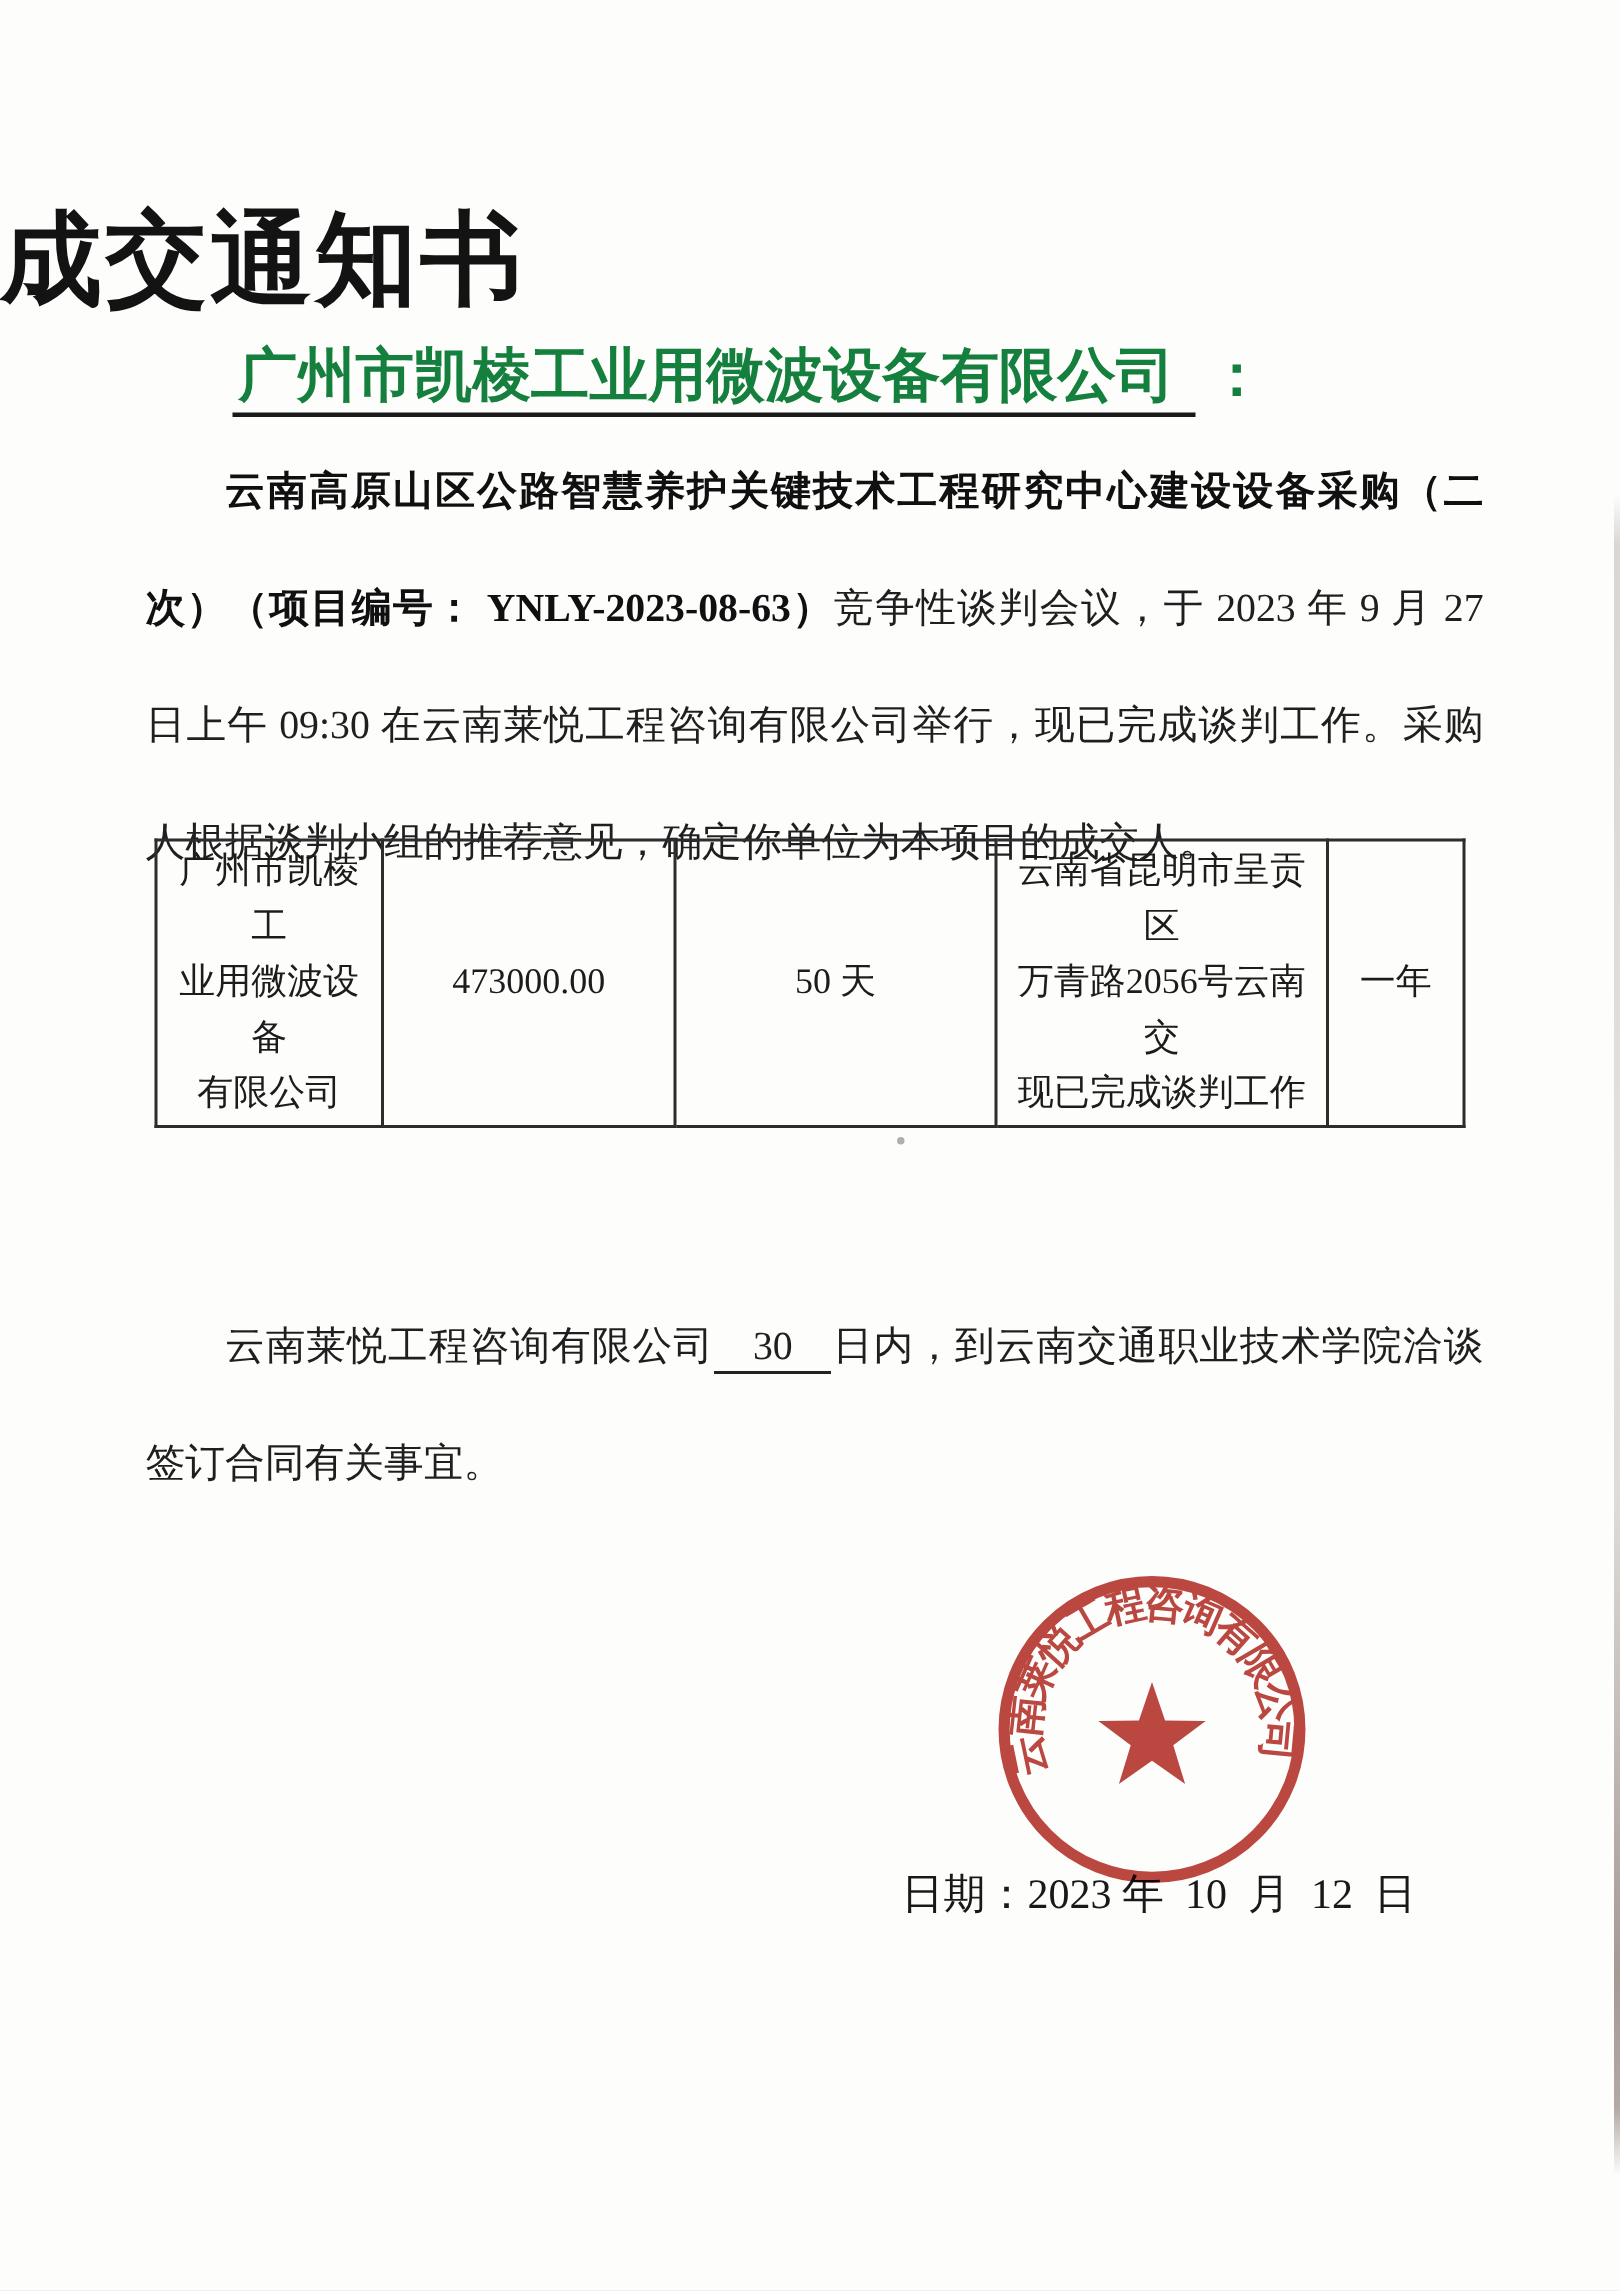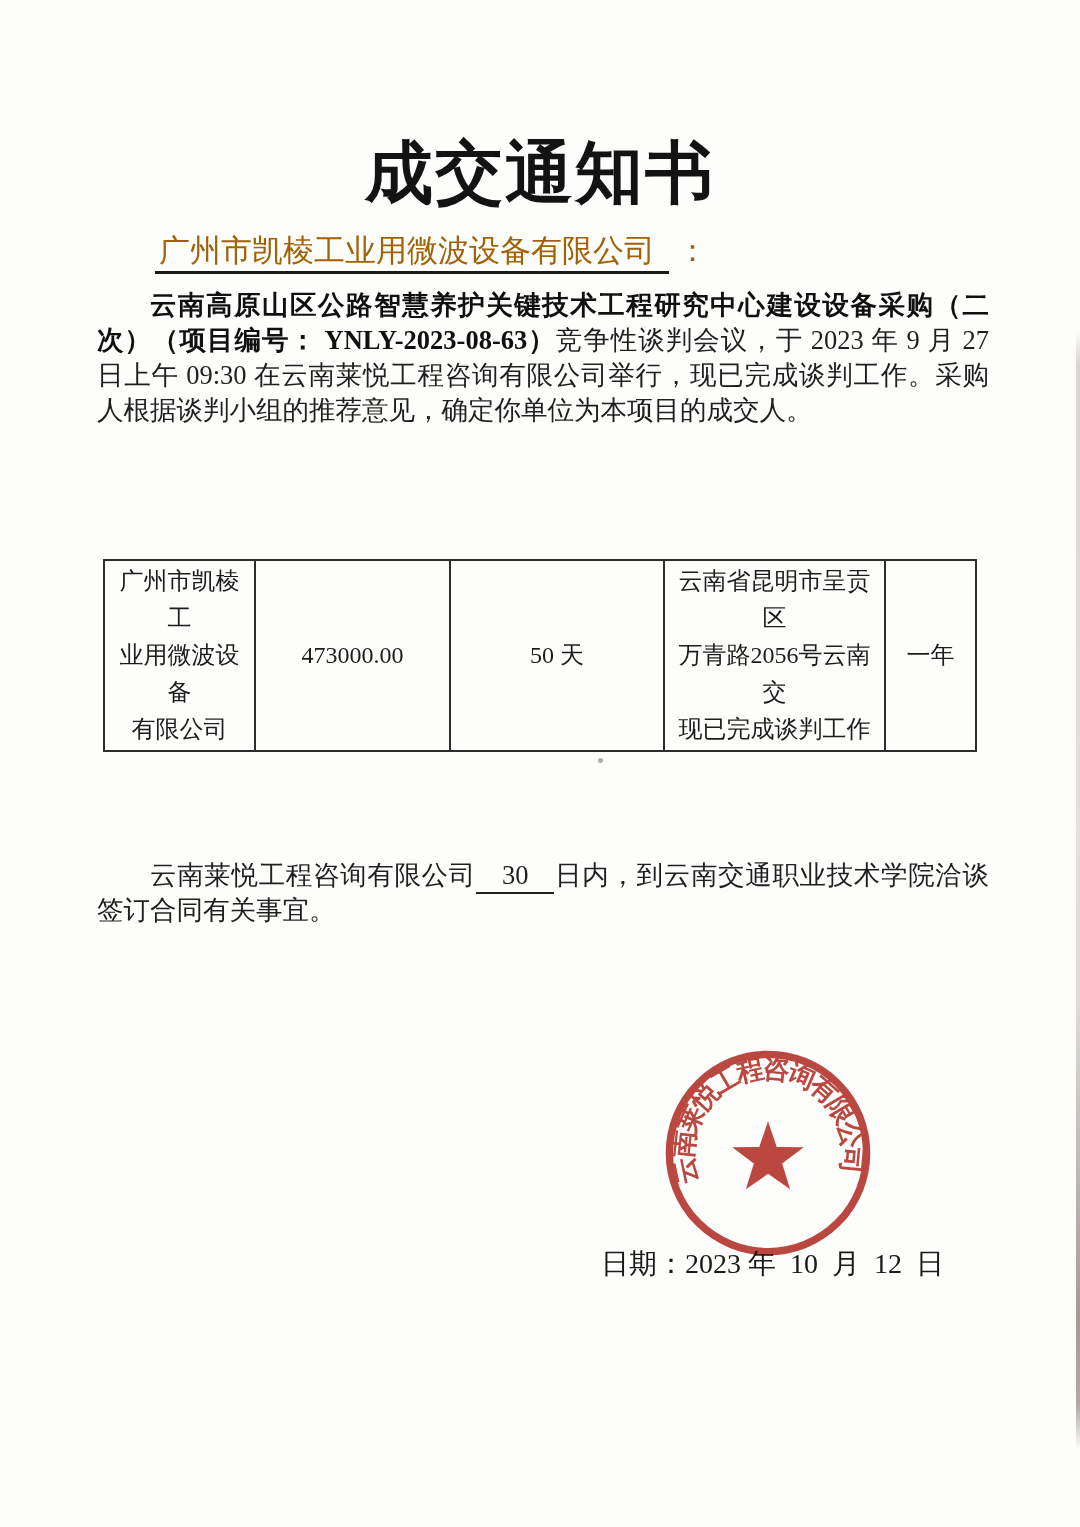--- a/index.html
+++ b/index.html
@@ -18,7 +18,6 @@
   .doc-title {
     position: absolute;
     top: 123px; left: 0; right: 0;
-    text-align: center;
     font-size: 68px;
     font-weight: 700;
     letter-spacing: 2px;

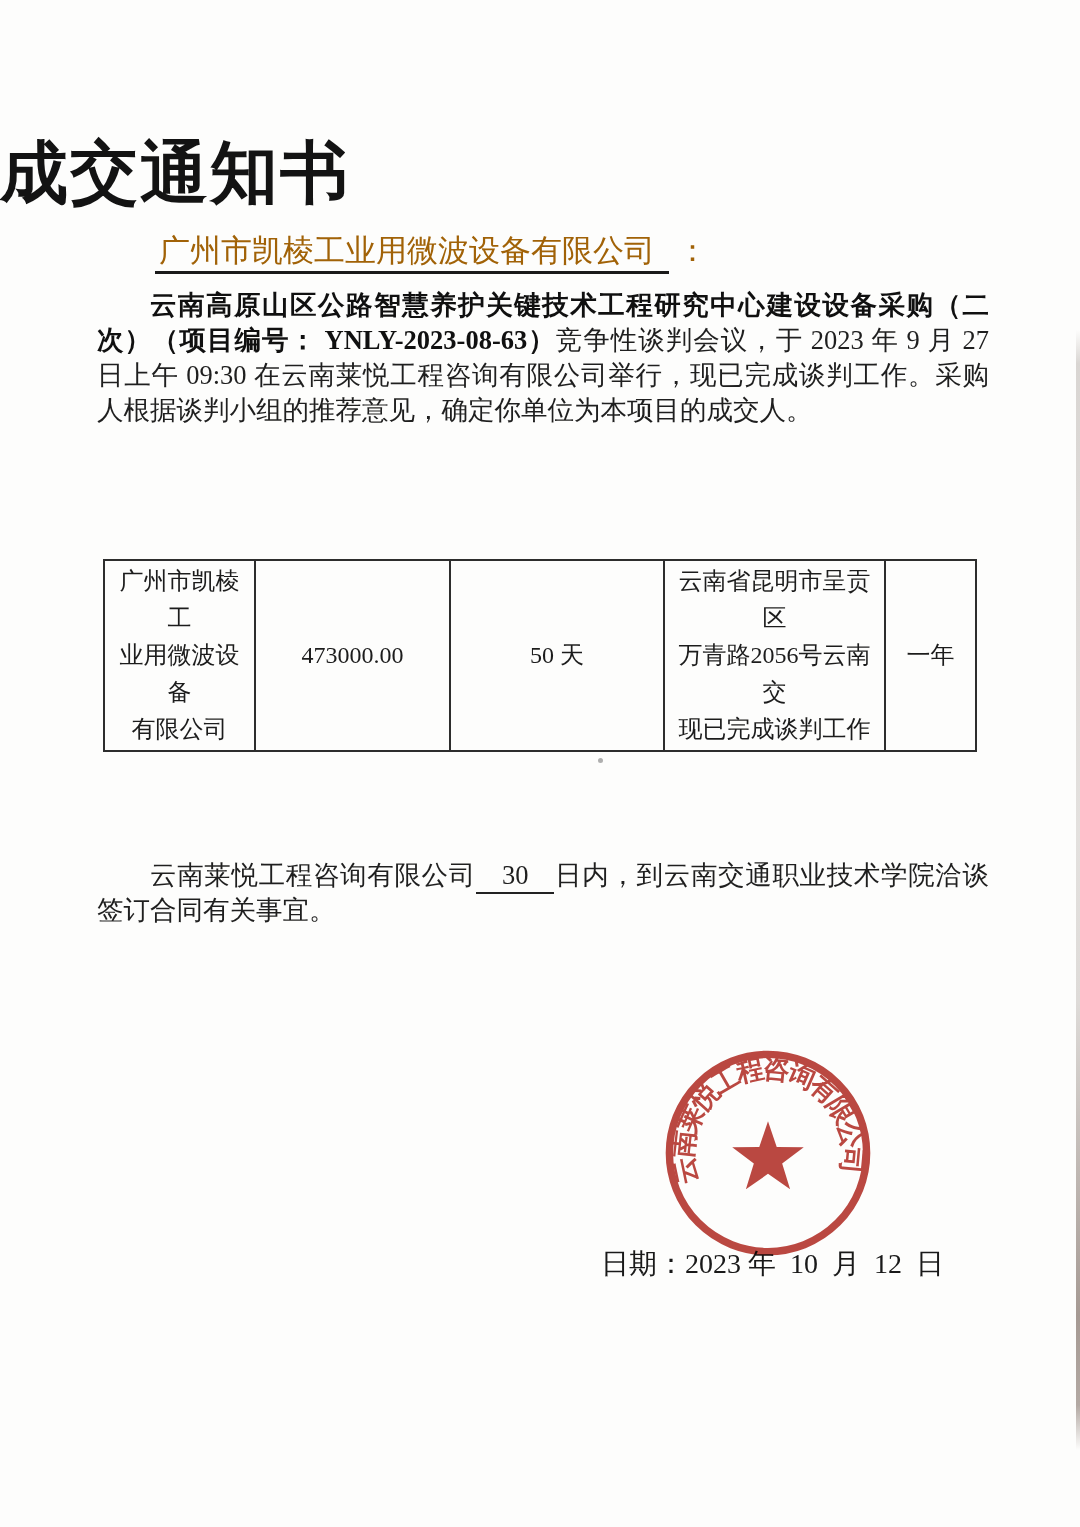--- a/index.html
+++ b/index.html
@@ -28,9 +28,9 @@
   .addressee {
     position: absolute;
     top: 230px; left: 155px;
-    font-size: 31px;
-    font-weight: 400;
-    color: #a16207;
+    font-size: 39px;
+    font-weight: 700;
+    color: #15803d;
     line-height: 42px;
   }
   .addressee .addr-name {

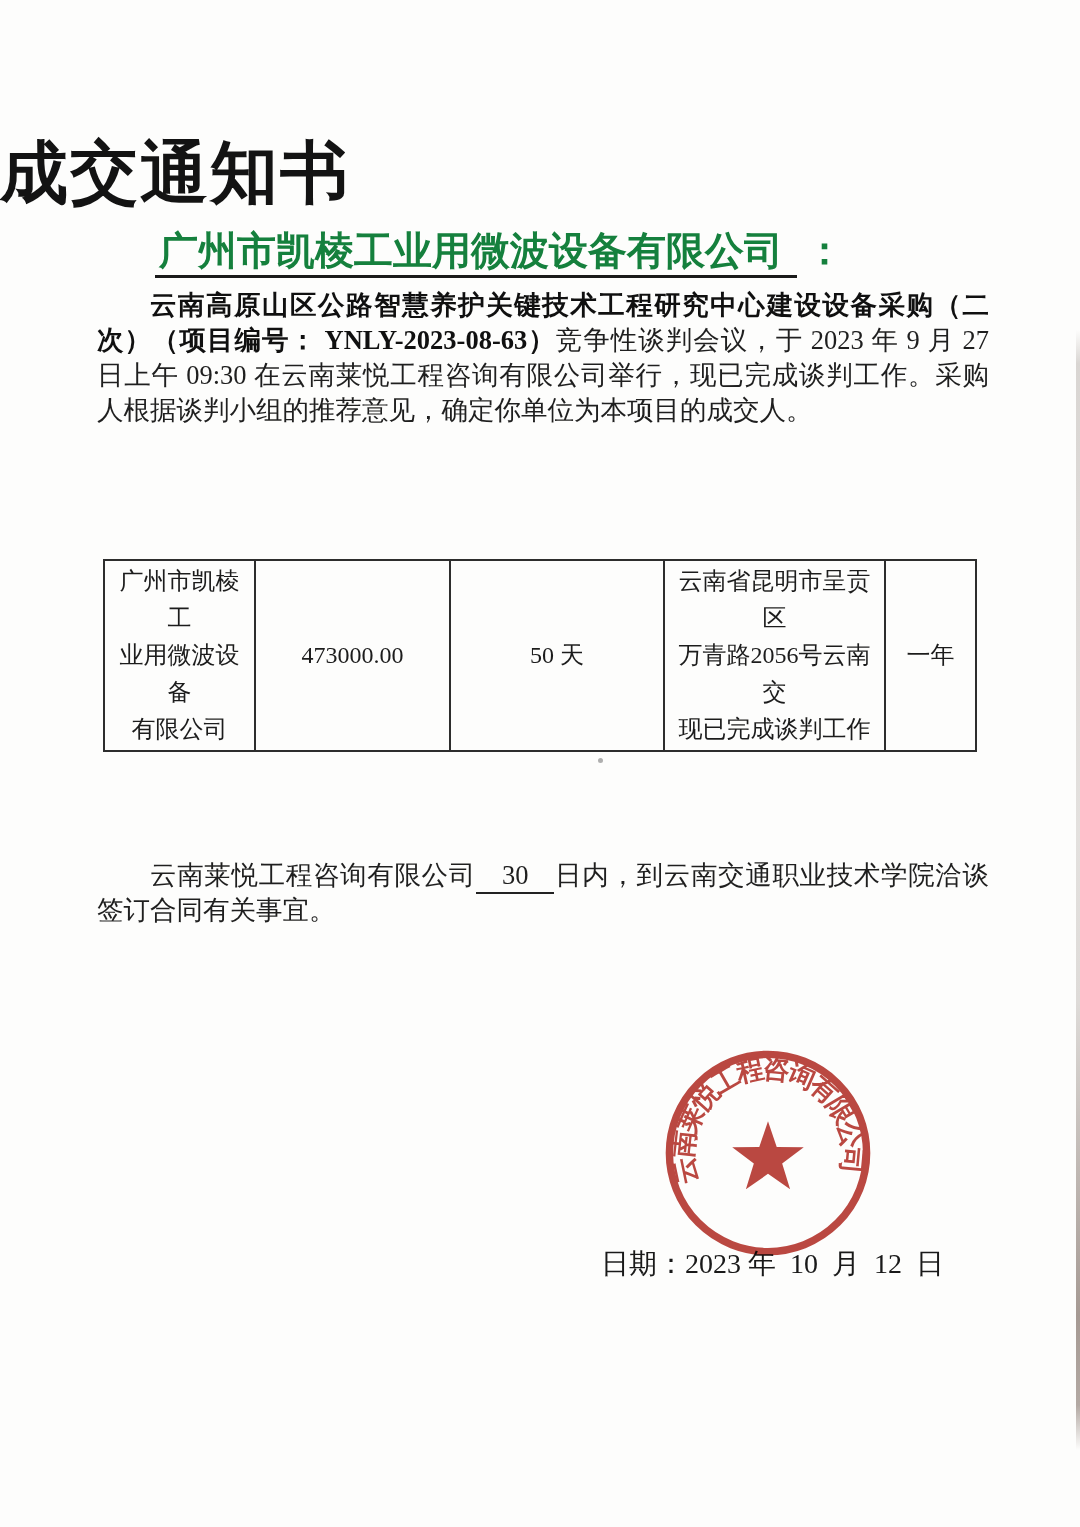--- a/index.html
+++ b/index.html
@@ -44,7 +44,7 @@
     left: 97px;
     width: 892px;
     font-size: 26.5px;
-    line-height: 35px;
+    line-height: 78px;
     text-align: justify;
     color: #1f1f1f;
     font-family: Liberation Serif, serif;

